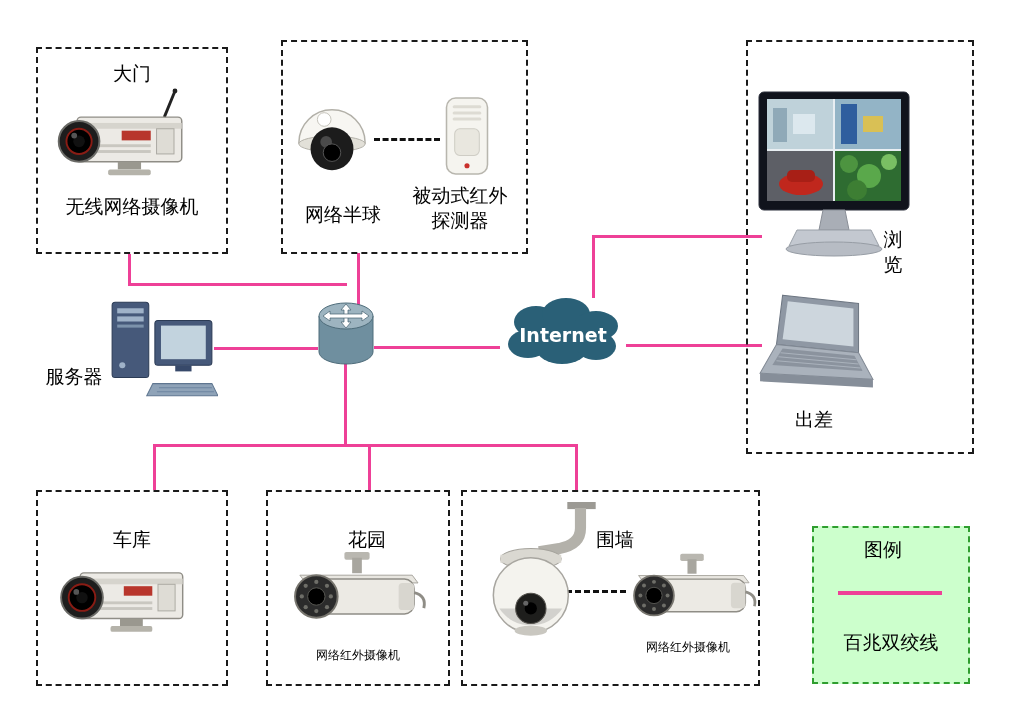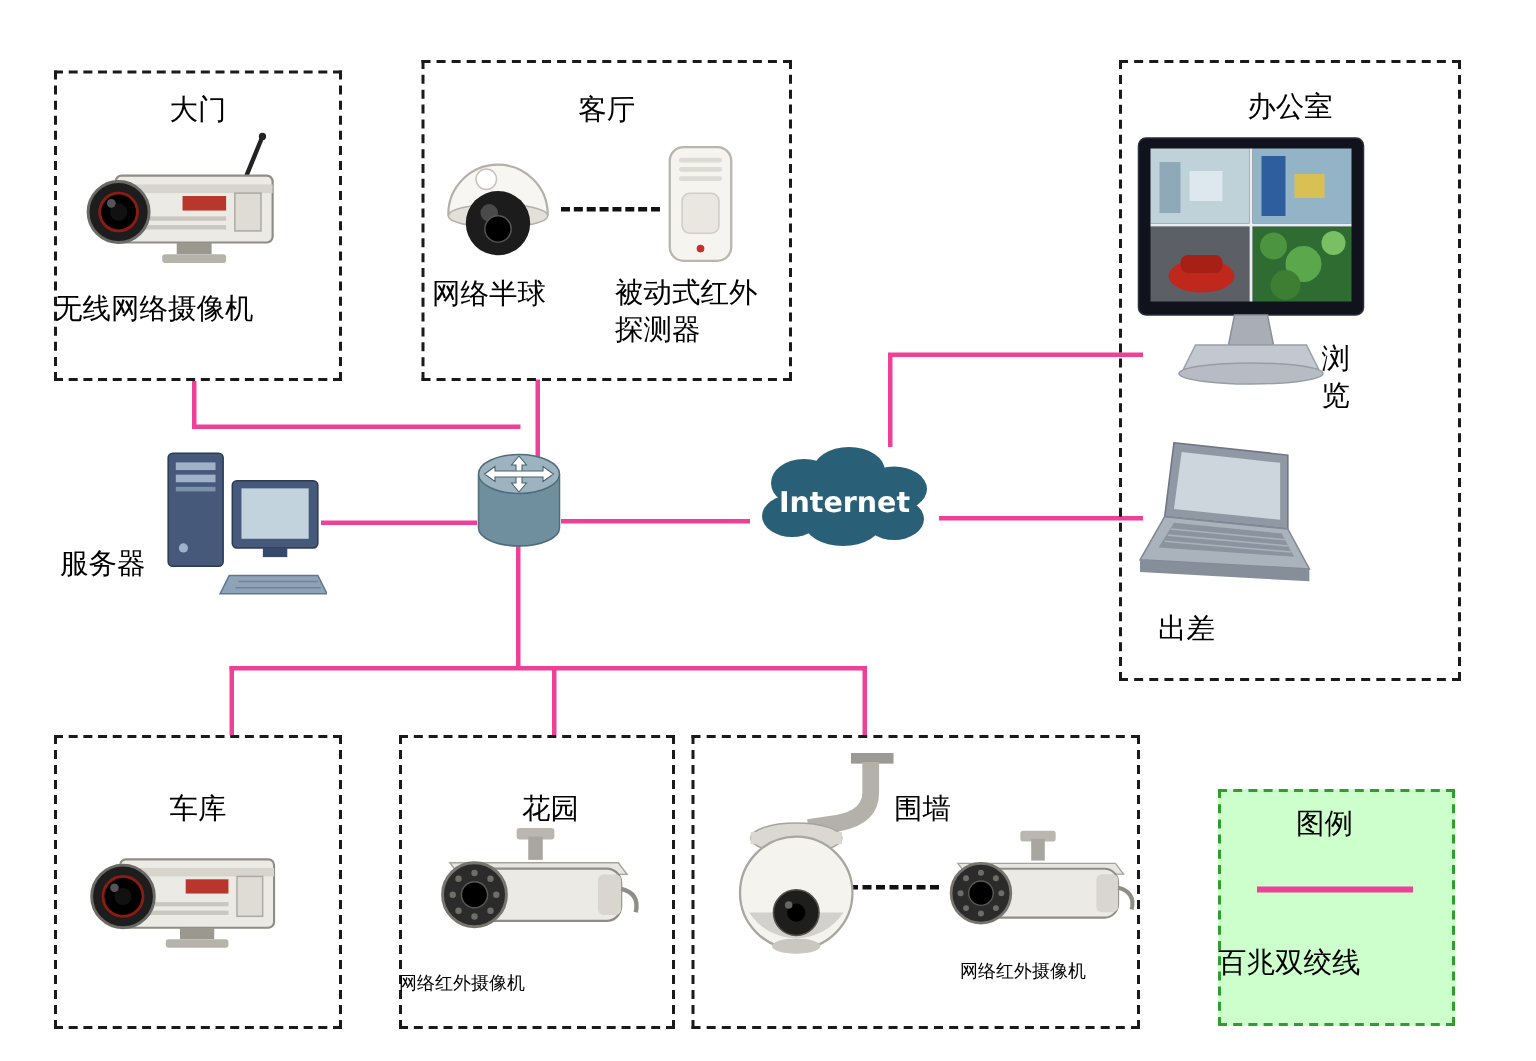--- a/index.html
+++ b/index.html
@@ -53,7 +53,6 @@
   <div class="zone" style="left:461px;top:490px;width:299px;height:196px"></div>
 
   <div class="zone-title" style="left:36px;top:62px;width:192px">大门</div>
-  <div class="zone-title" style="left:281px;top:62px;width:247px">客厅</div>
   <div class="zone-title" style="left:746px;top:60px;width:228px">办公室</div>
   <div class="zone-title" style="left:36px;top:528px;width:192px">车库</div>
   <div class="zone-title" style="left:275px;top:528px;width:184px">花园</div>

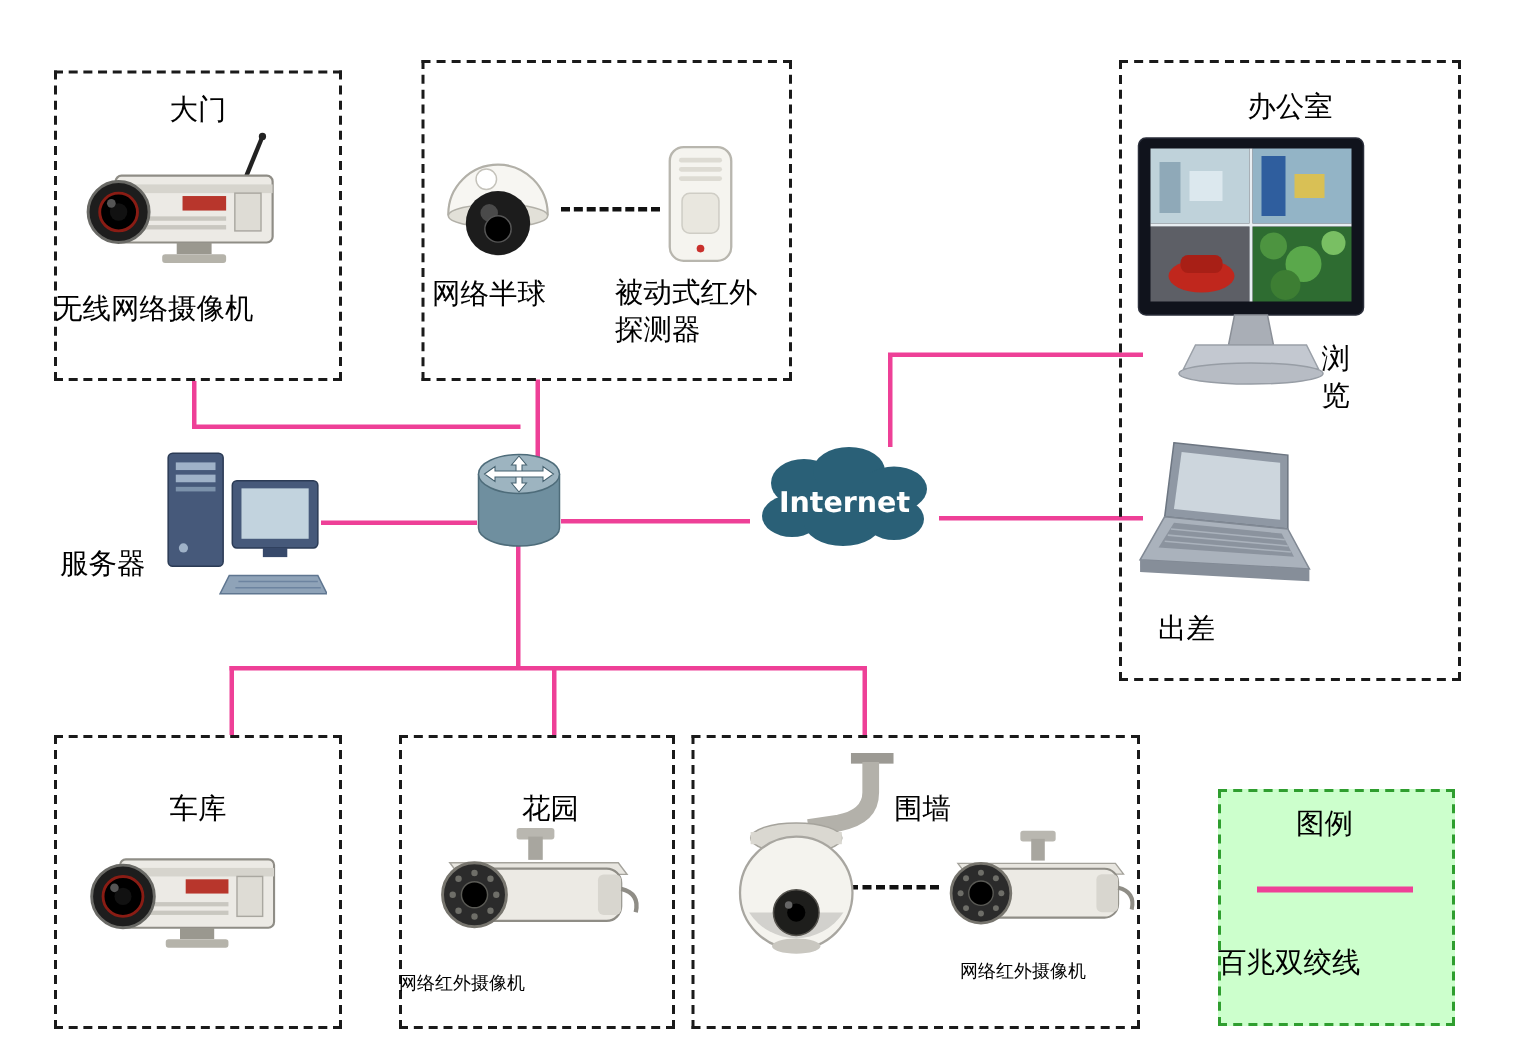--- a/index.html
+++ b/index.html
@@ -53,7 +53,6 @@
   <div class="zone" style="left:461px;top:490px;width:299px;height:196px"></div>
 
   <div class="zone-title" style="left:36px;top:62px;width:192px">大门</div>
-  <div class="zone-title" style="left:746px;top:60px;width:228px">办公室</div>
   <div class="zone-title" style="left:36px;top:528px;width:192px">车库</div>
   <div class="zone-title" style="left:275px;top:528px;width:184px">花园</div>
   <div class="zone-title" style="left:583px;top:528px;width:64px">围墙</div>

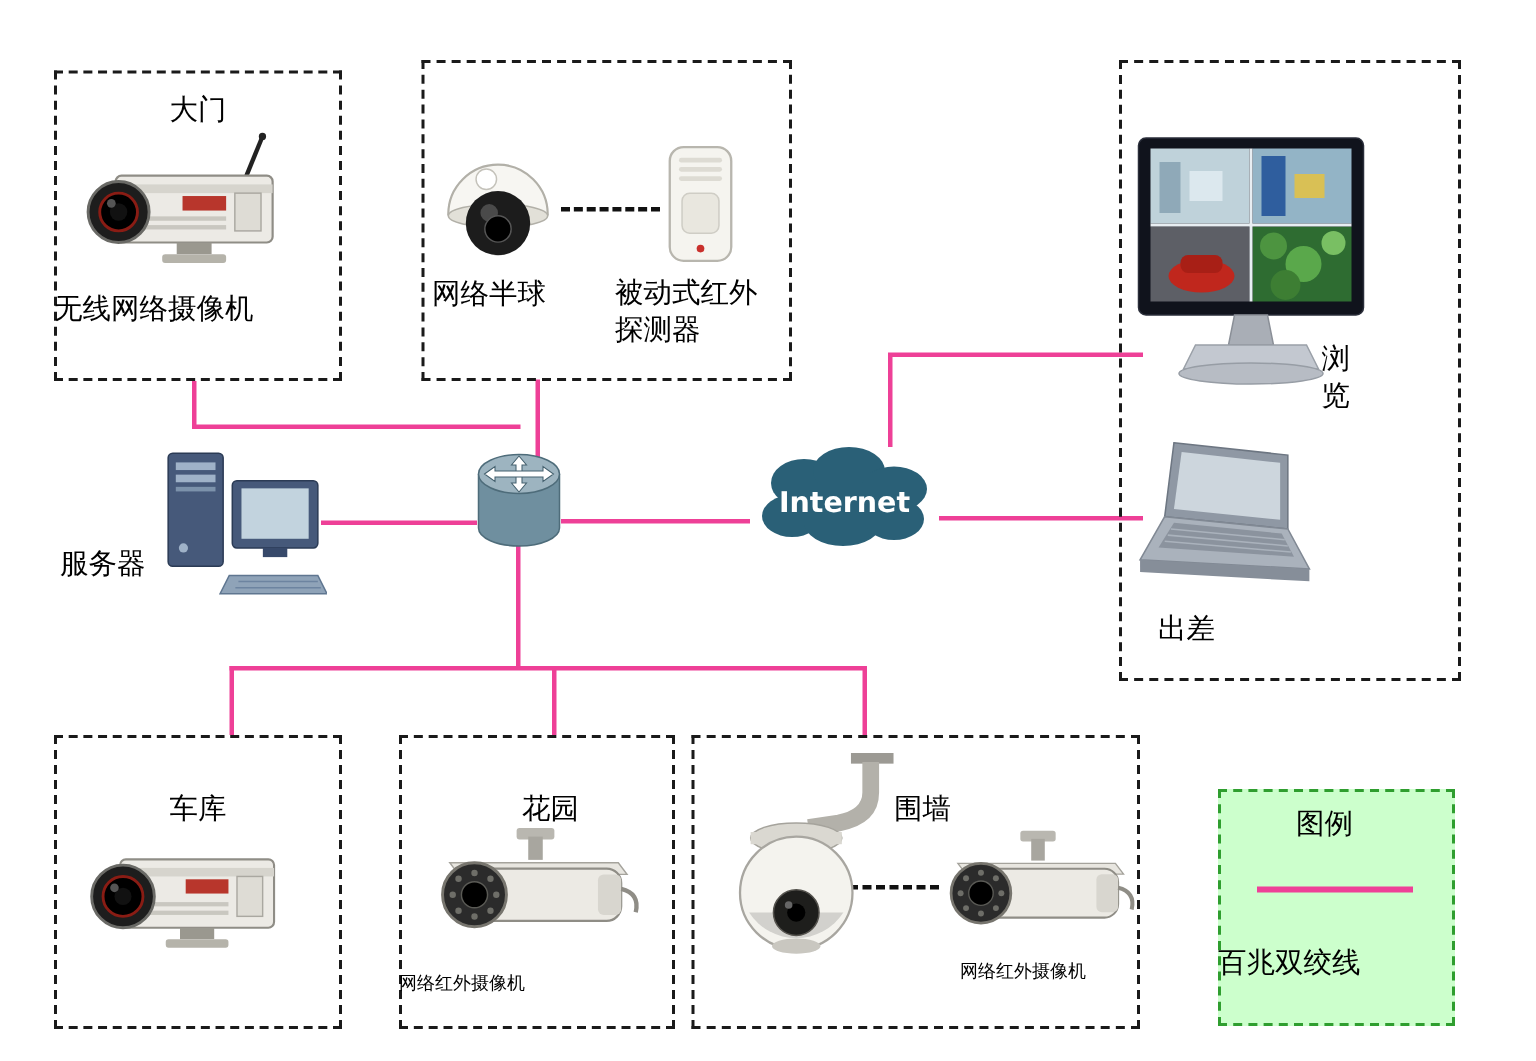--- a/index.html
+++ b/index.html
@@ -9,7 +9,7 @@
 
   .zone { position:absolute; border:2px dashed #1a1a1a; background:transparent; }
   .zone-title { position:absolute; font-size:19px; color:#000; text-align:center; line-height:1.25; }
-  .dev-label { position:absolute; font-size:19px; color:#000; line-height:1.3; }
+  .dev-label { position:absolute; font-size:19px; color:#000; text-align:center; line-height:1.3; }
   .dev-label.small { font-size:12px; }
 
   .link { position:absolute; background:#ee4097; }

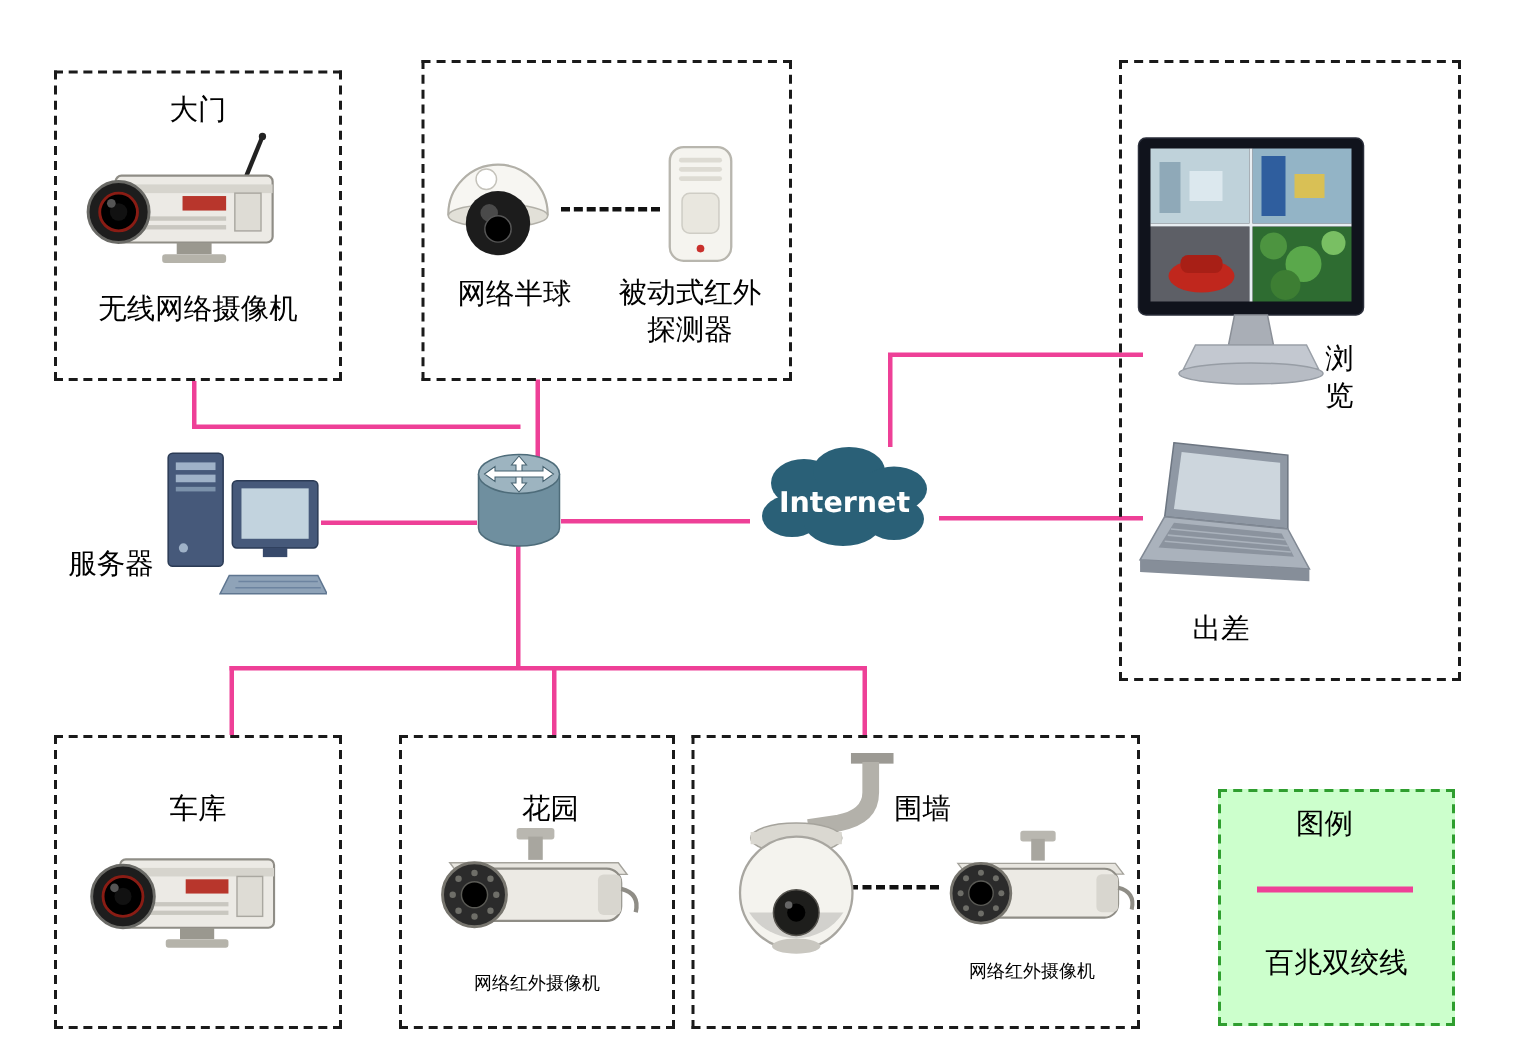--- a/index.html
+++ b/index.html
@@ -98,7 +98,7 @@
       <circle cx="24" cy="68" r="2.5" fill="#c9302c"></circle>
     </svg>
   </div>
-  <div class="dev-label" style="left:288px;top:184px;width:110px">网络半球</div>
+  <div class="dev-label" style="left:288px;top:202px;width:110px">网络半球</div>
   <div class="dev-label" style="left:410px;top:183px;width:100px">被动式红外探测器</div>
 
   <div class="dev" style="left:756px;top:90px;width:162px;height:180px">

